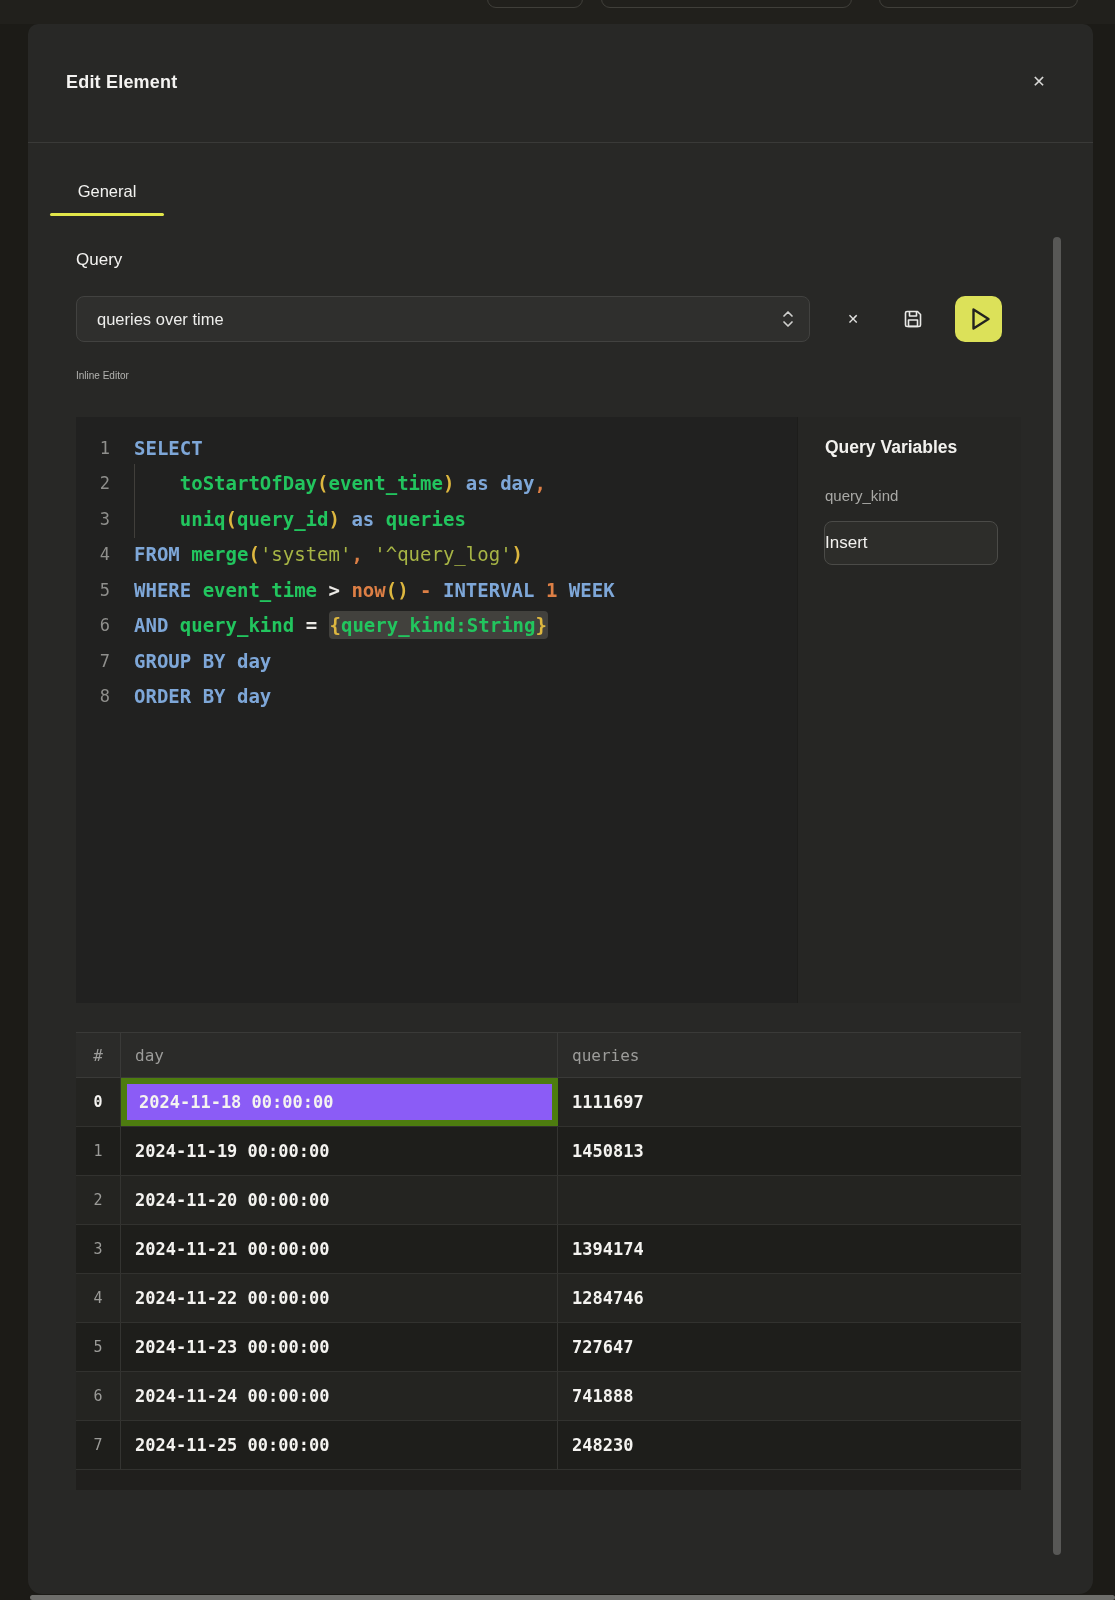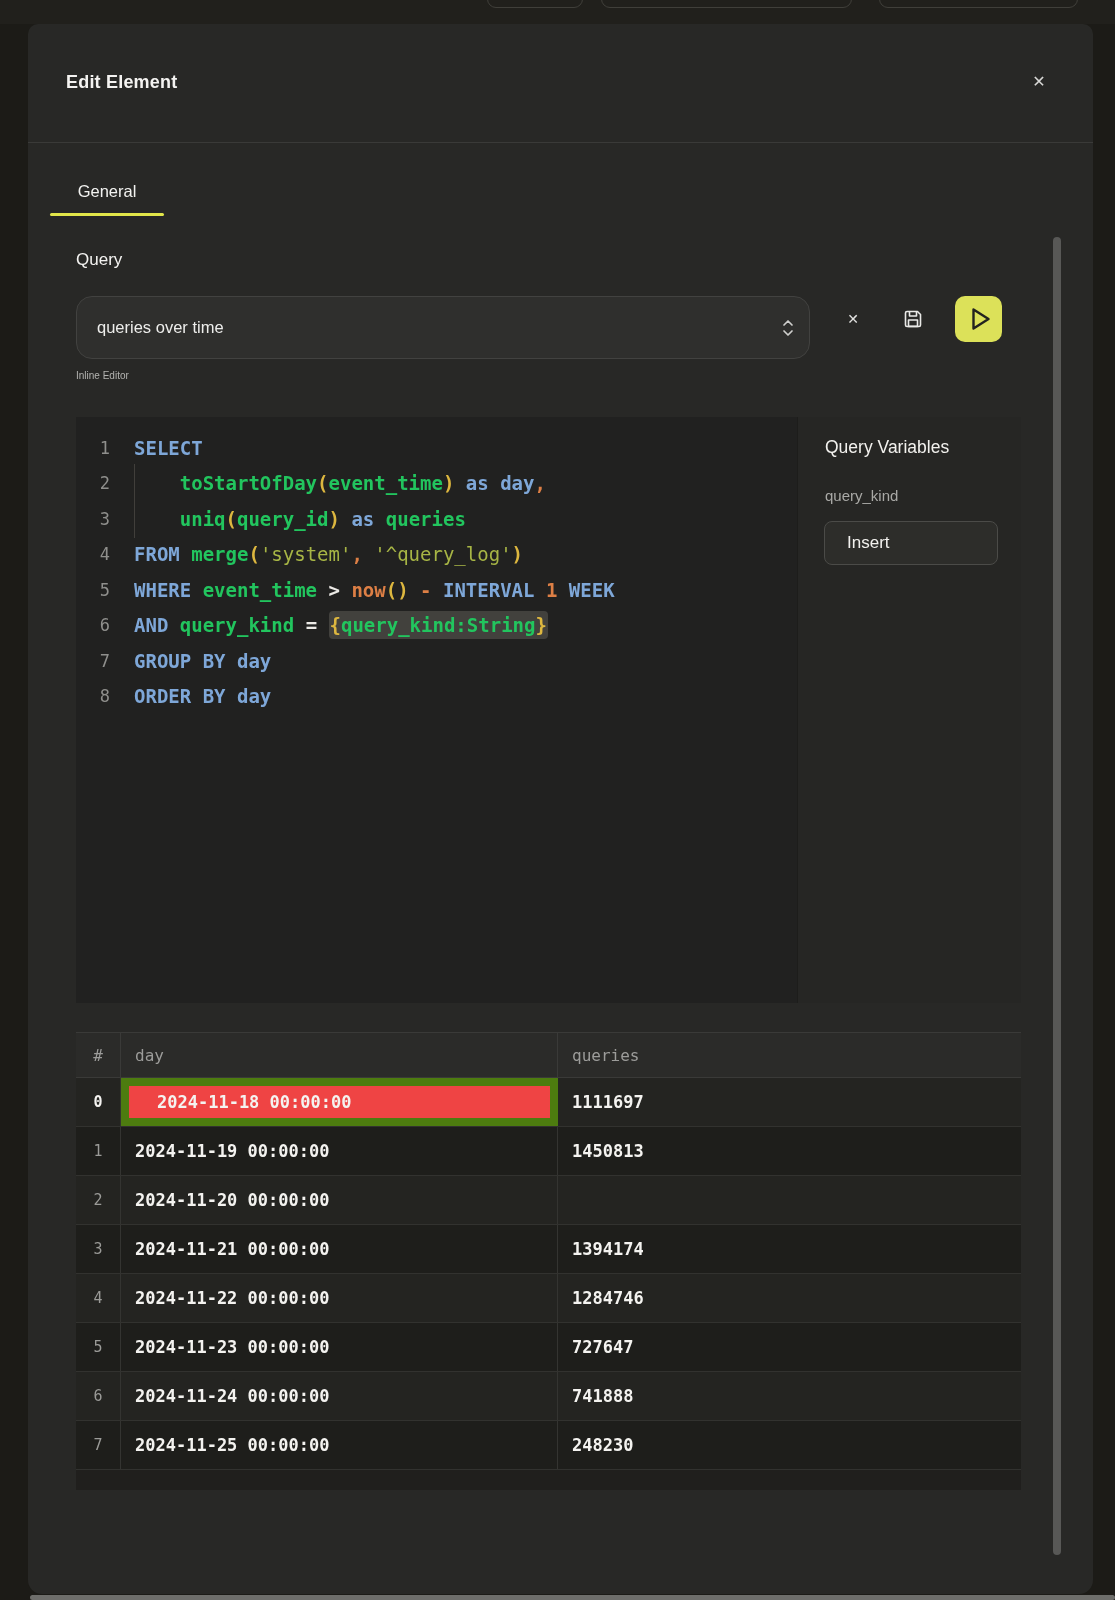--- a/index.html
+++ b/index.html
@@ -29,8 +29,8 @@
 
   .section-label { position:absolute; left:48px; top:226px; font-size:17px; font-weight:400; color:#f4f3f1; }
 
-  .query-select { position:absolute; left:48px; top:272px; width:734px; height:63px; background:#2f2f2d; border:1px solid #424240;
-                  border-radius:16px; display:flex; align-items:center; padding:0 14px 0 20px; cursor:pointer; }
+  .query-select { position:absolute; left:48px; top:272px; width:734px; height:46px; background:#2f2f2d; border:1px solid #424240;
+                  border-radius:8px; display:flex; align-items:center; padding:0 14px 0 20px; cursor:pointer; }
   .query-select-value { flex:1; font-size:16.5px; color:#ededeb; }
   .clear-btn { position:absolute; left:810px; top:280px; width:30px; height:30px; display:flex; align-items:center; justify-content:center;
                color:#e2e2e0; font-size:14px; cursor:pointer; }

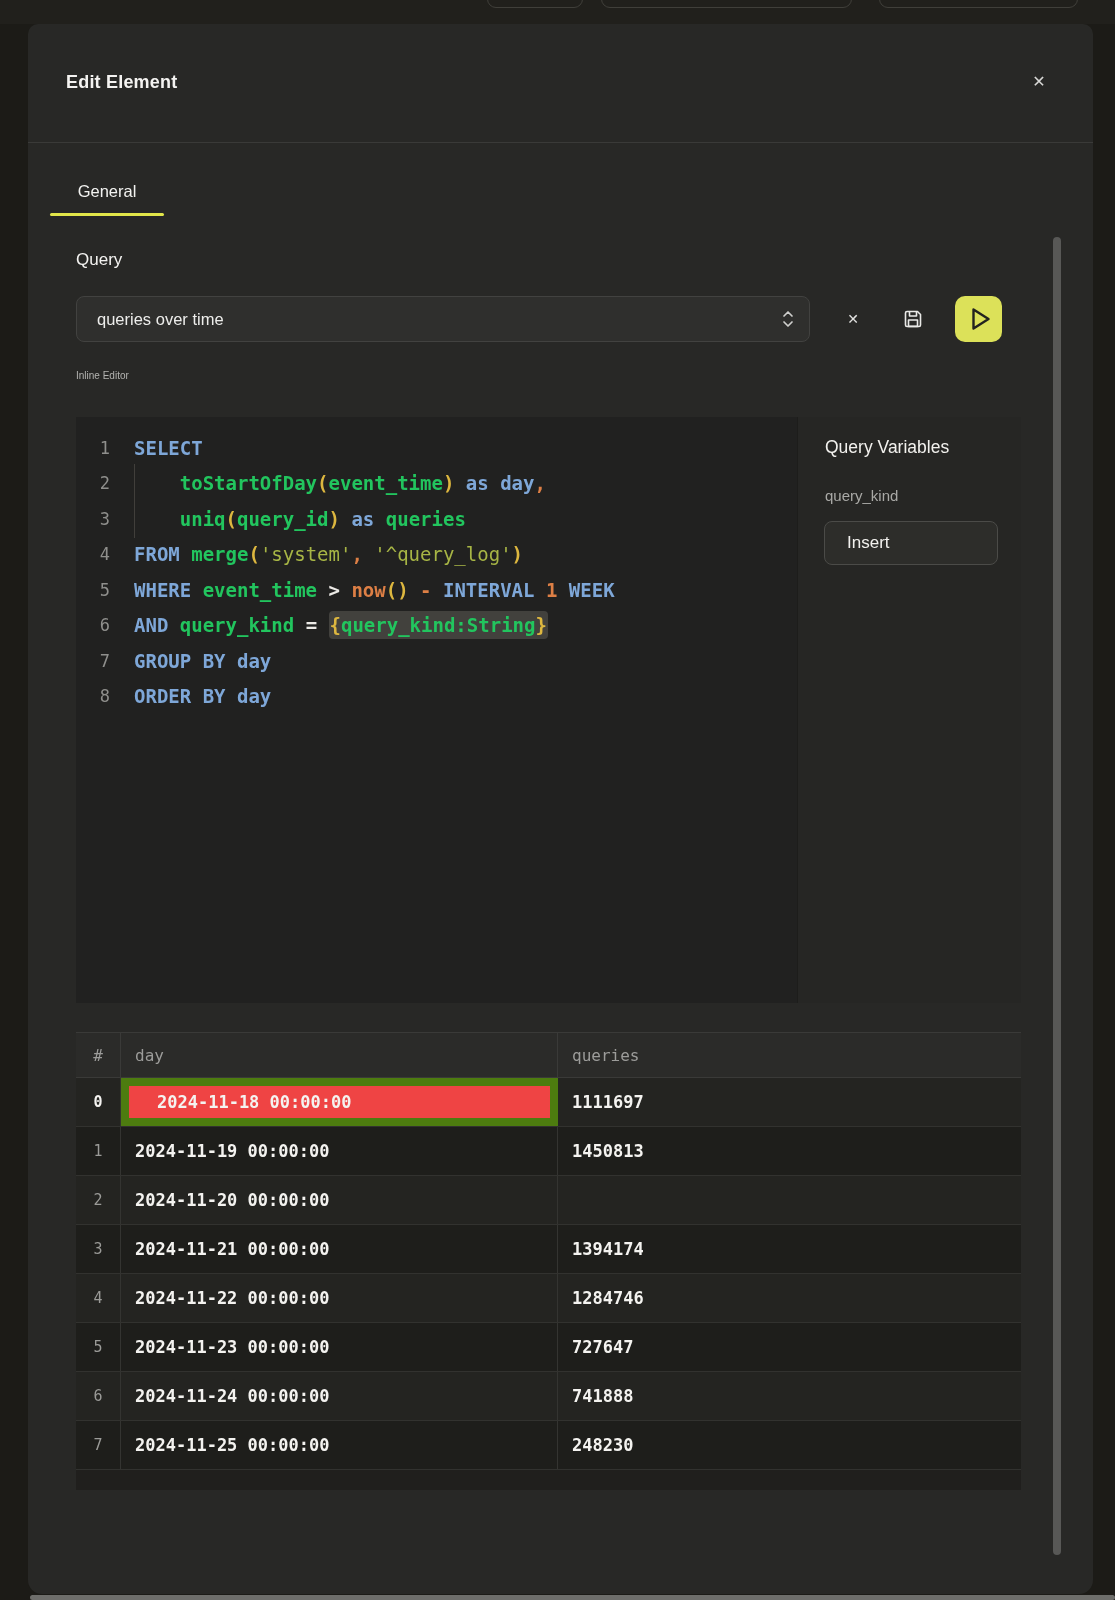--- a/index.html
+++ b/index.html
@@ -56,7 +56,7 @@
   .tok-chip { background:#42413d; border-radius:4px; padding:3px 1px; }
 
   .qv-panel { width:224px; height:100%; background:#262624; border-left:1px solid #1d1d1b; position:relative; }
-  .qv-title { position:absolute; left:27px; top:20px; font-size:17.5px; font-weight:400; color:#f2f1ee; }
+  .qv-title { position:absolute; left:27px; top:20px; font-size:17.5px; font-weight:700; color:#f2f1ee; }
   .qv-name { position:absolute; left:27px; top:70px; font-size:15px; font-weight:500; color:#a9a9a6; }
   .qv-insert { position:absolute; left:26px; top:104px; width:174px; height:44px; background:#2d2d2a; border:1px solid #4b4b48;
                border-radius:8px; display:flex; align-items:center; padding-left:22px; font-size:17px; color:#f2f1ee; cursor:pointer; }

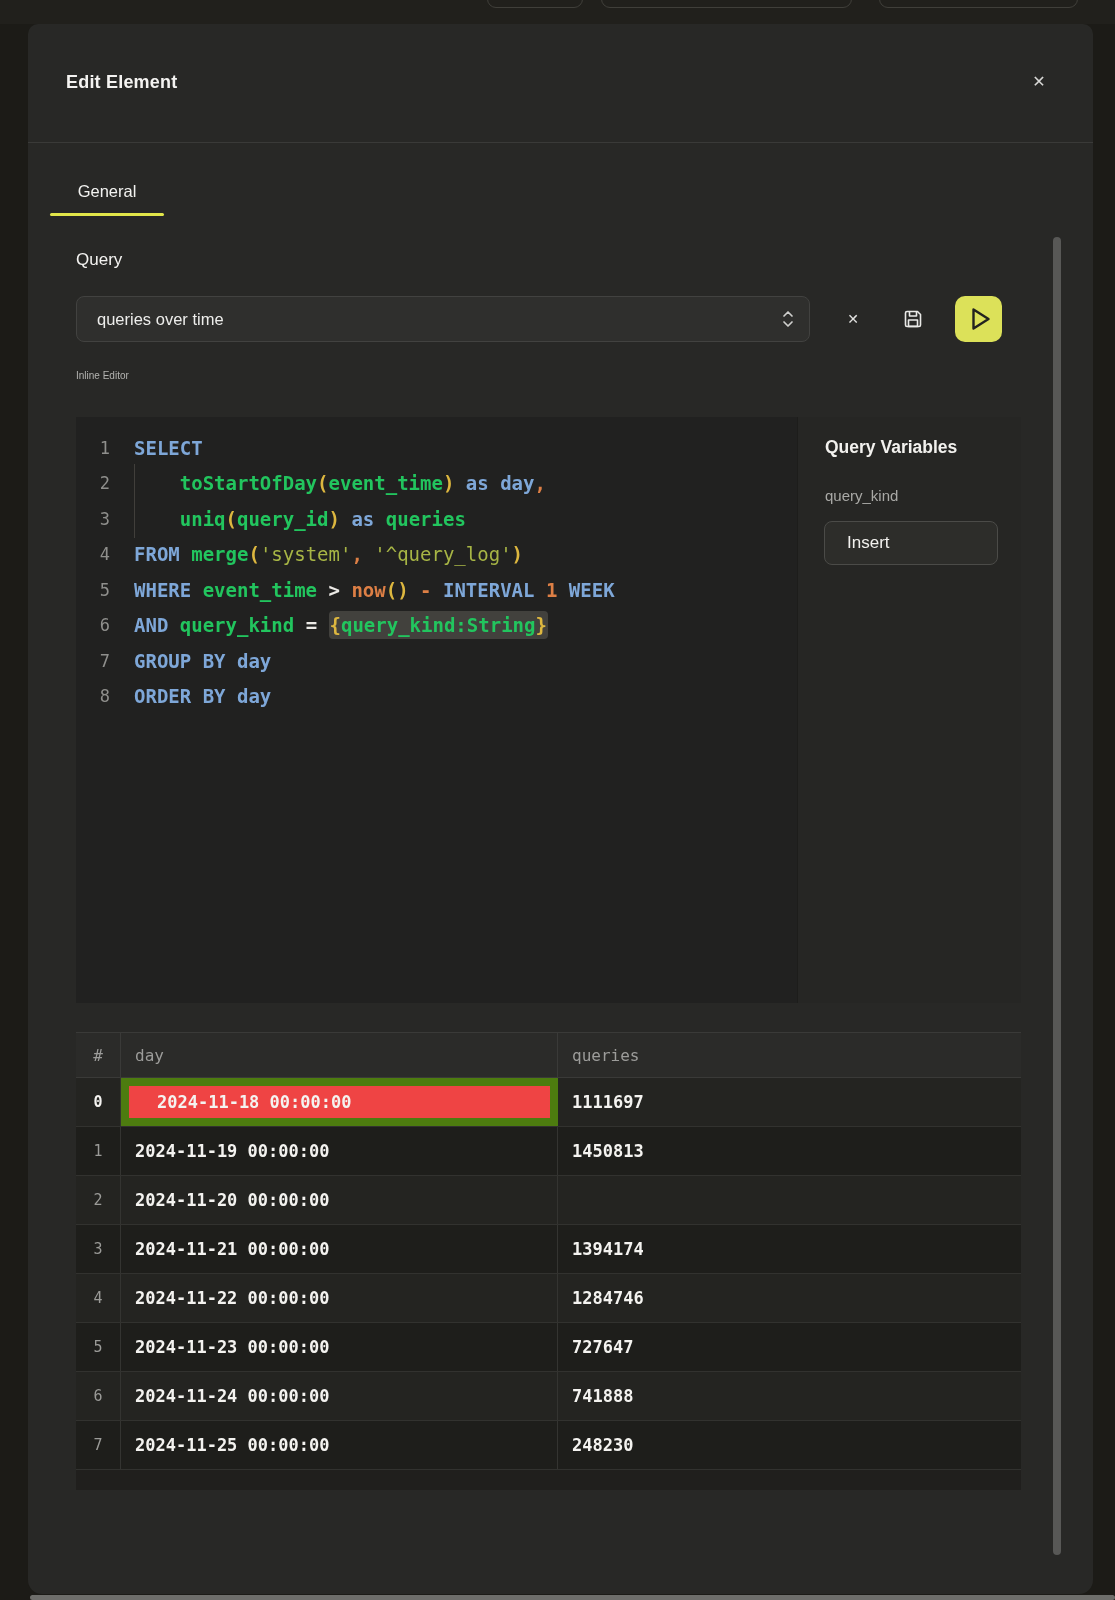--- a/index.html
+++ b/index.html
@@ -59,7 +59,7 @@
   .qv-title { position:absolute; left:27px; top:20px; font-size:17.5px; font-weight:700; color:#f2f1ee; }
   .qv-name { position:absolute; left:27px; top:70px; font-size:15px; font-weight:500; color:#a9a9a6; }
   .qv-insert { position:absolute; left:26px; top:104px; width:174px; height:44px; background:#2d2d2a; border:1px solid #4b4b48;
-               border-radius:8px; display:flex; align-items:center; padding-left:22px; font-size:17px; color:#f2f1ee; cursor:pointer; }
+               border-radius:8px; display:flex; align-items:center; font-size:17px; color:#f2f1ee; cursor:pointer; }
 
   
   .rt { position:absolute; left:48px; top:1008px; width:945px; font-family:"DejaVu Sans Mono", monospace; }

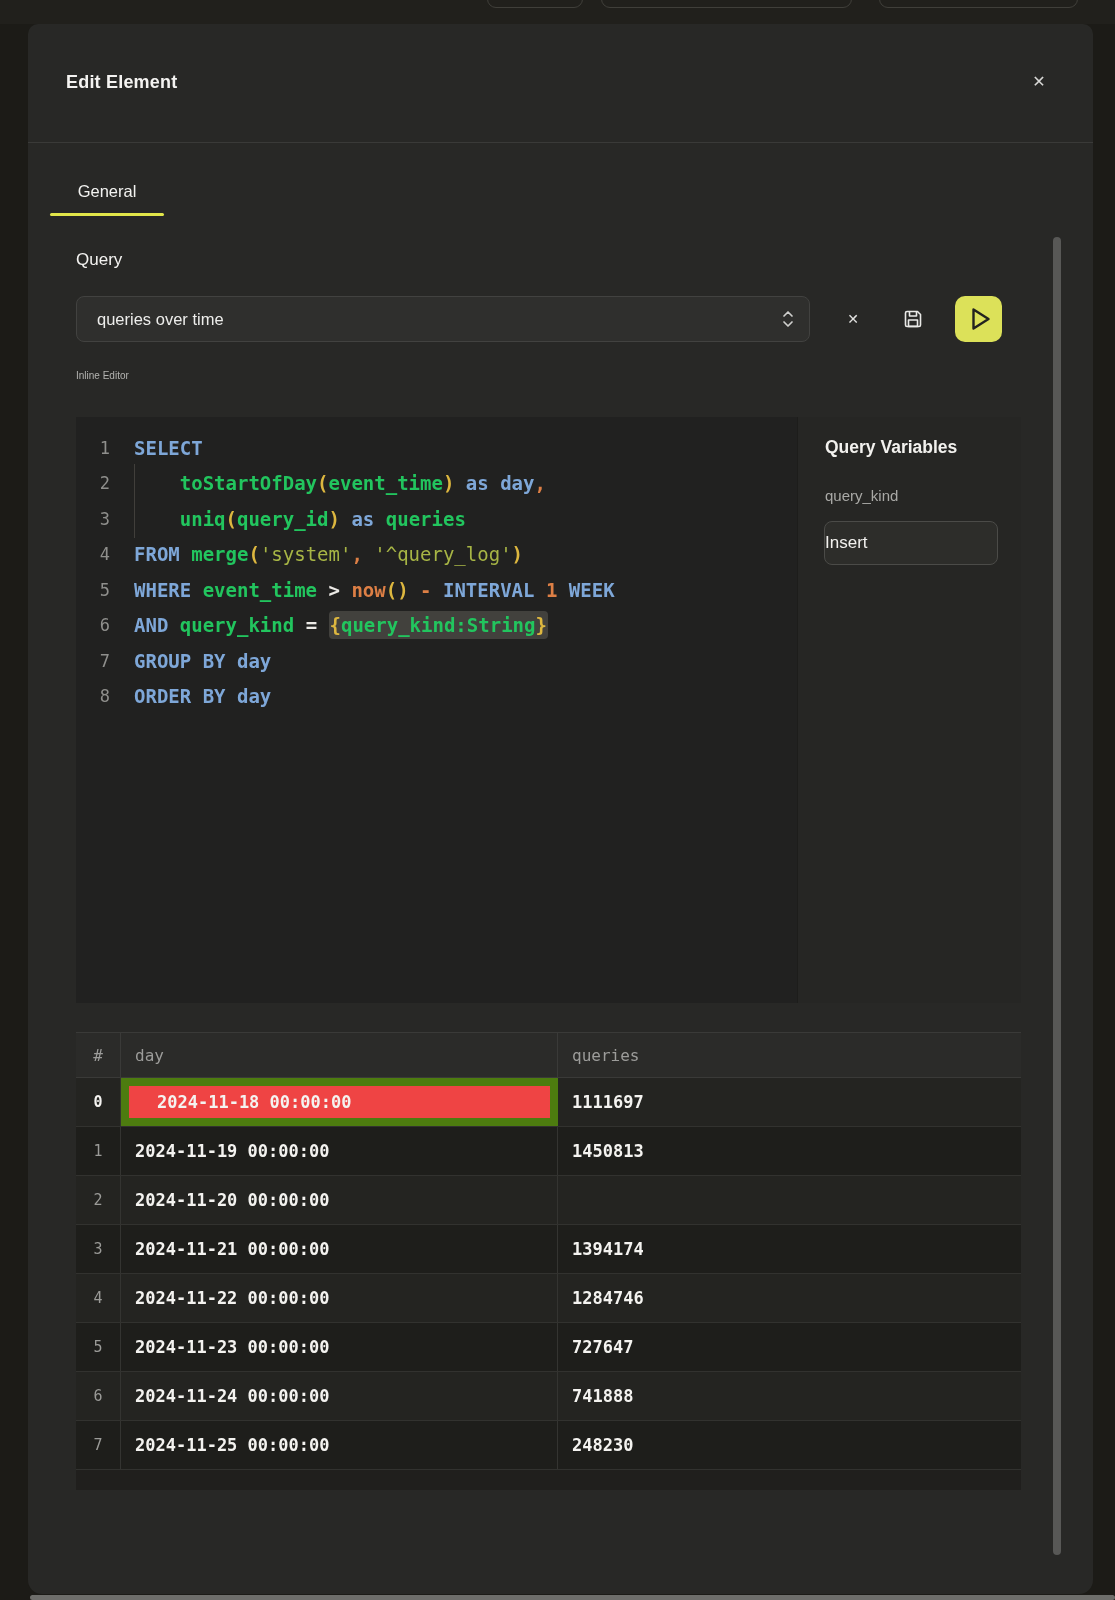--- a/index.html
+++ b/index.html
@@ -77,7 +77,7 @@
            font-size:17px; font-weight:700; color:#f4f3f0; border-right:1px solid #343431; }
   .qcell { flex:1; display:flex; align-items:center; padding-left:14px; font-size:17px; font-weight:700; color:#f4f3f0; }
   .rt-row.selected .icell { color:#f4f3f0; font-weight:700; }
-  .rt-row.selected .dcell { border:8px solid #4d7c0f; background:#ef4444; padding-left:28px; }
+  .rt-row.selected .dcell { border:6px solid #4d7c0f; background:#8b5cf6; padding-left:12px; }
   .rt-footer { height:20px; background:#201f1d; }
 
   .scroll-thumb { position:absolute; left:1025px; top:213px; width:8px; height:1318px; background:#585856; border-radius:4px; }

